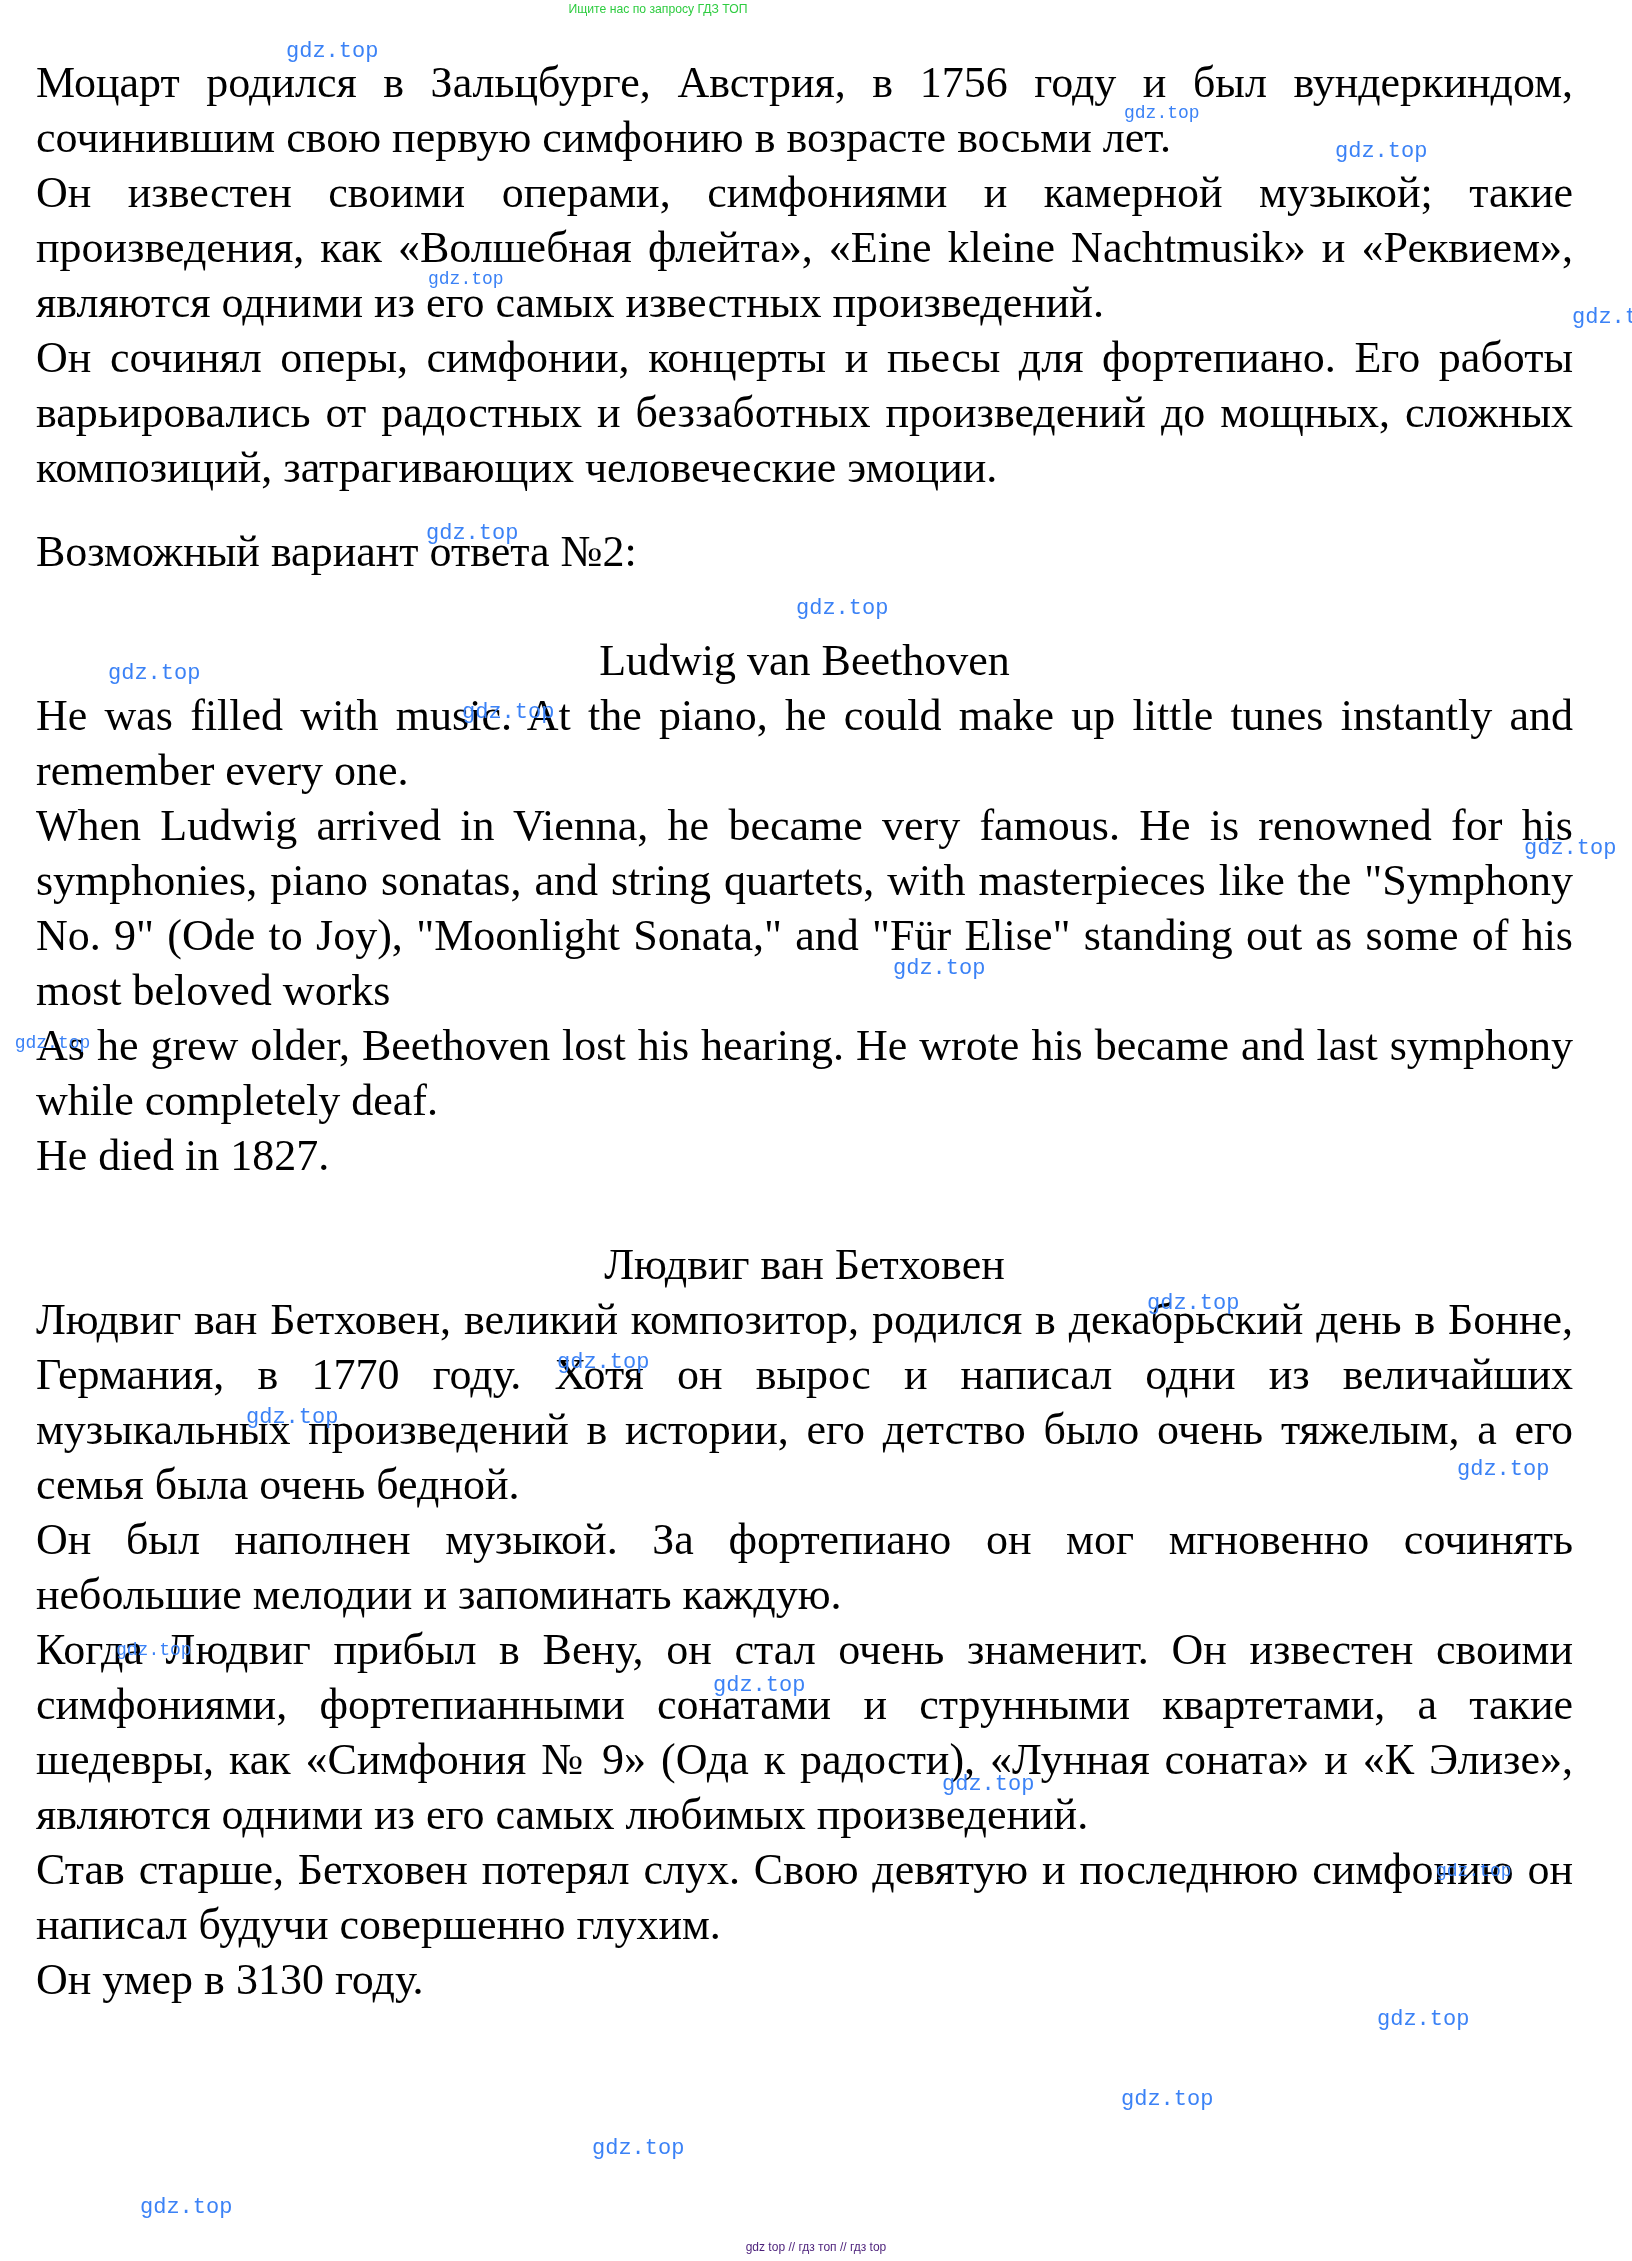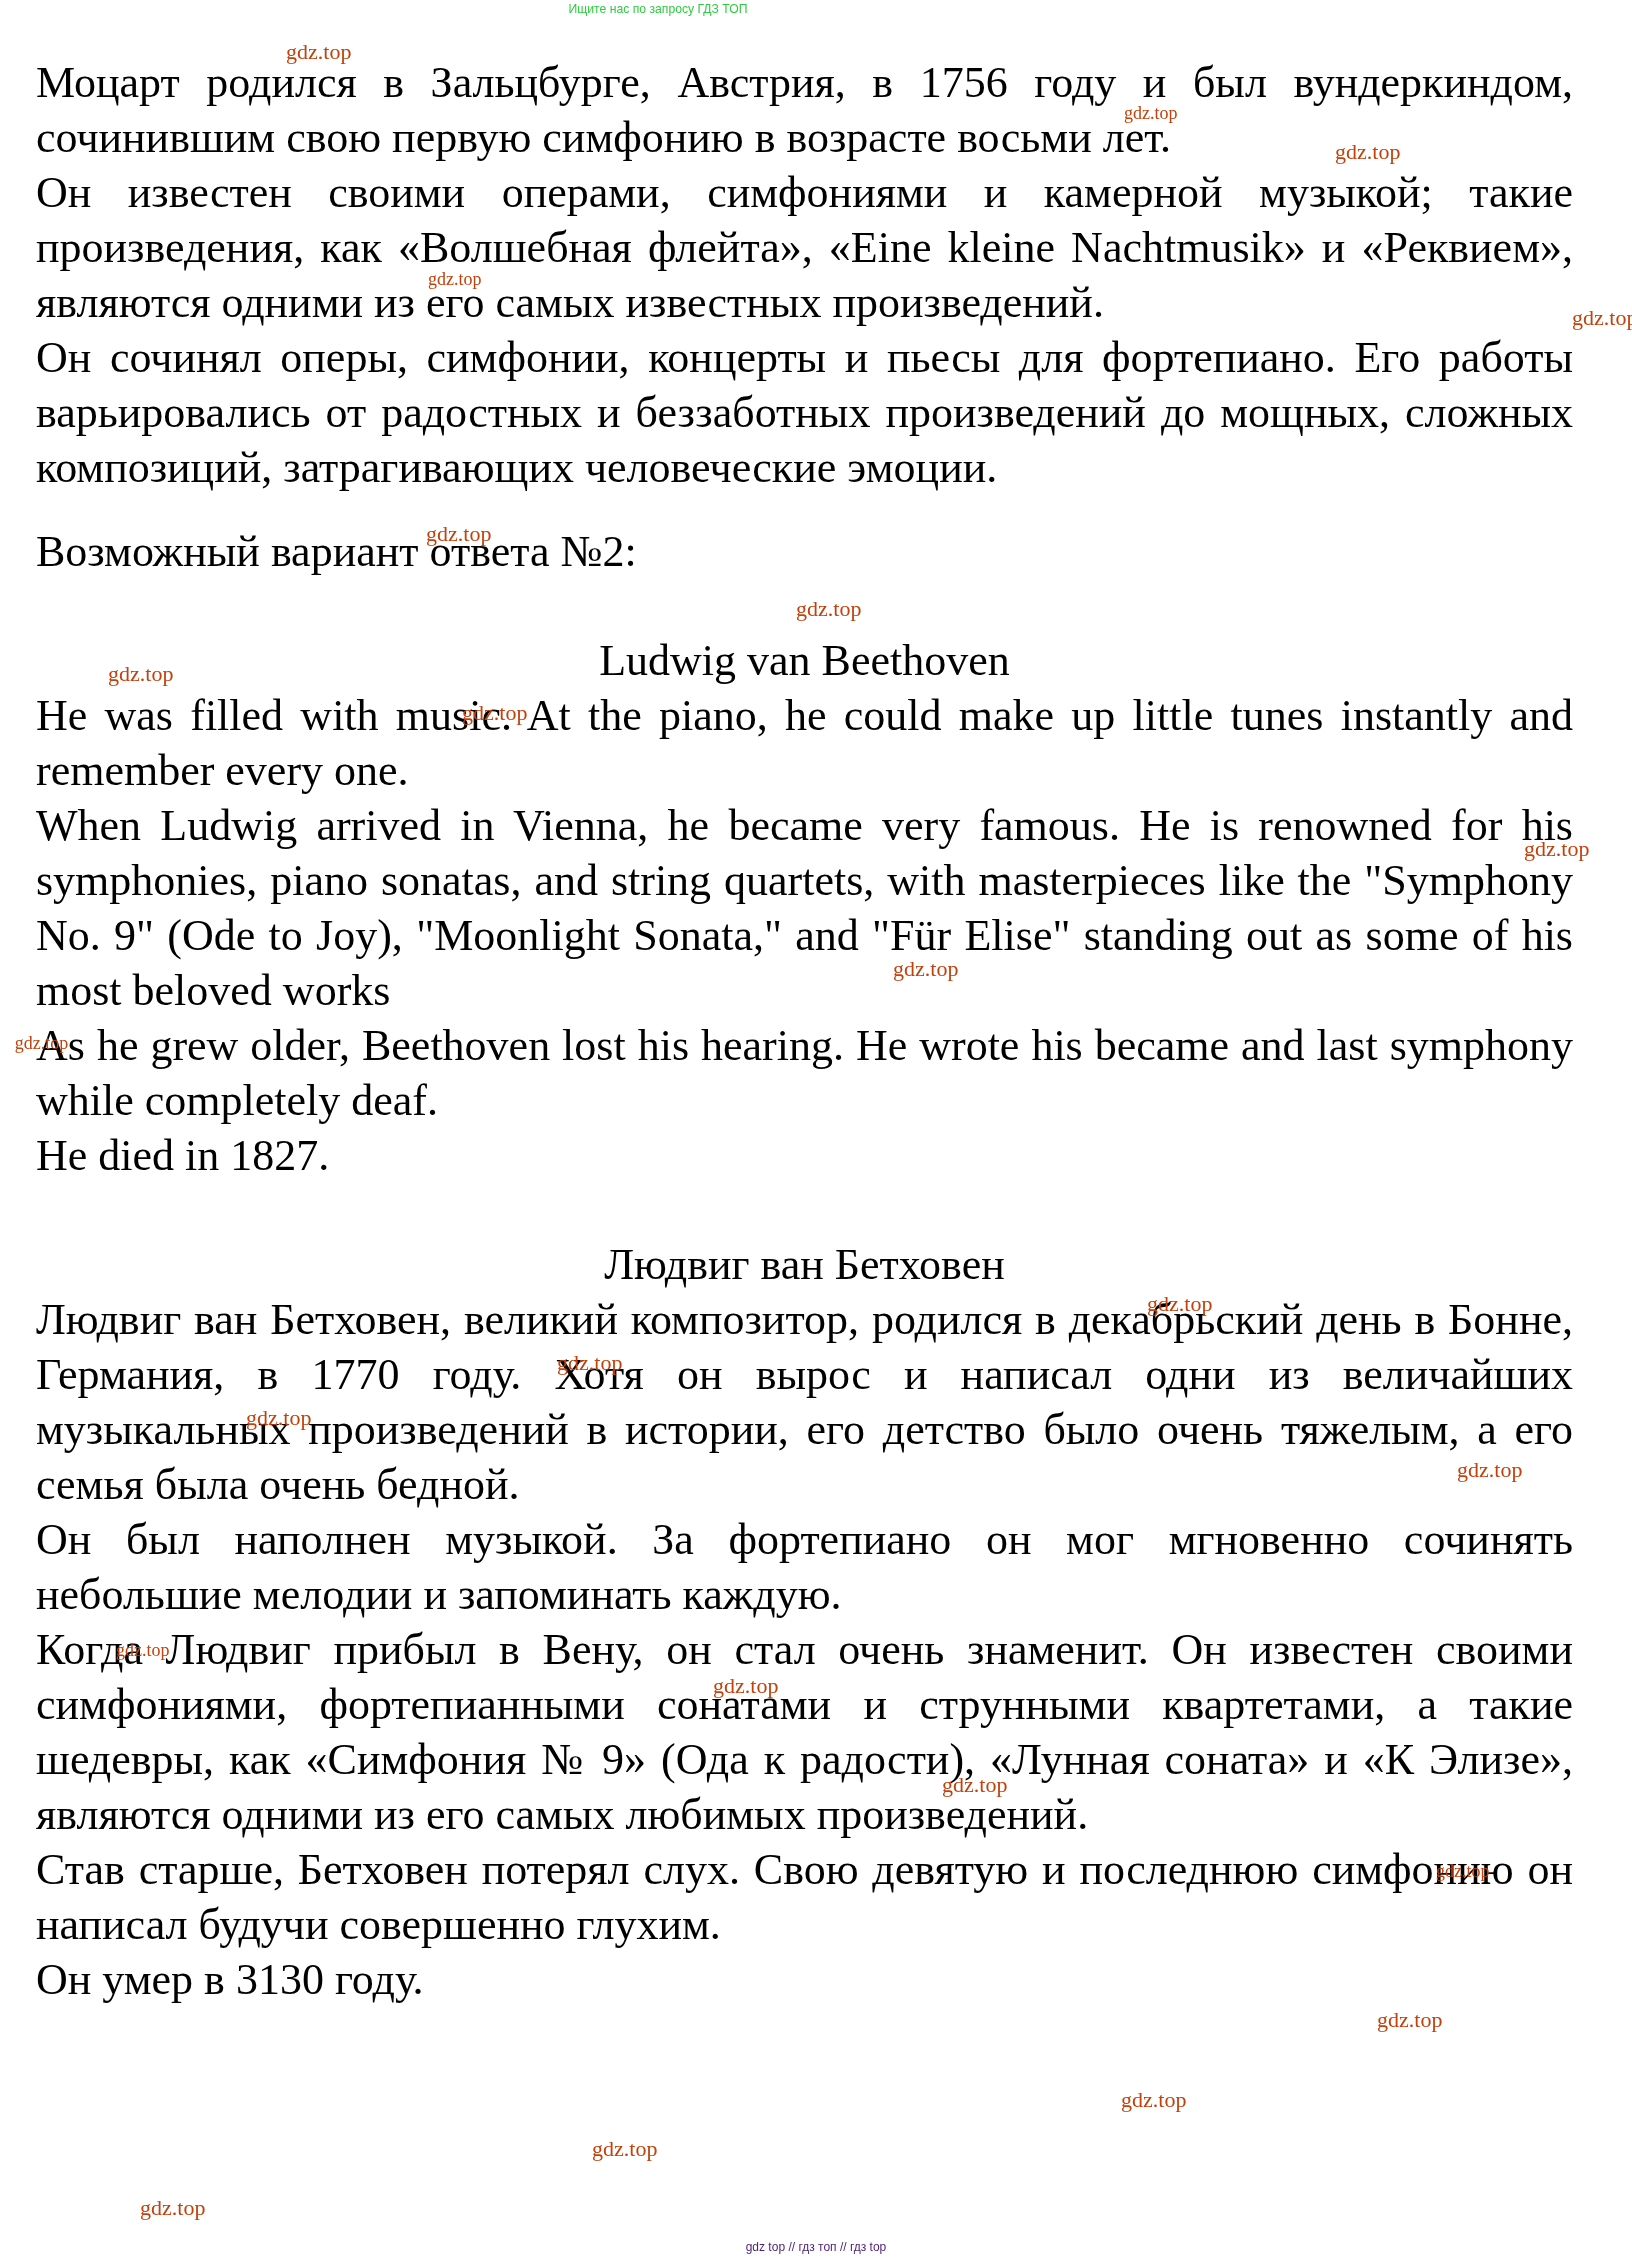--- a/index.html
+++ b/index.html
@@ -24,8 +24,8 @@
   .gap-1 { height: 29px; }
   .gap-2 { height: 54px; }
   .wm {
-    position: absolute; font-family: Liberation Serif, serif;
-    font-size: 22px; color: #c2410c; white-space: nowrap;
+    position: absolute; font-family: Liberation Mono, monospace;
+    font-size: 22px; color: #3b82f6; white-space: nowrap;
   }
   .wm.small { font-size: 18px; }
 </style>

